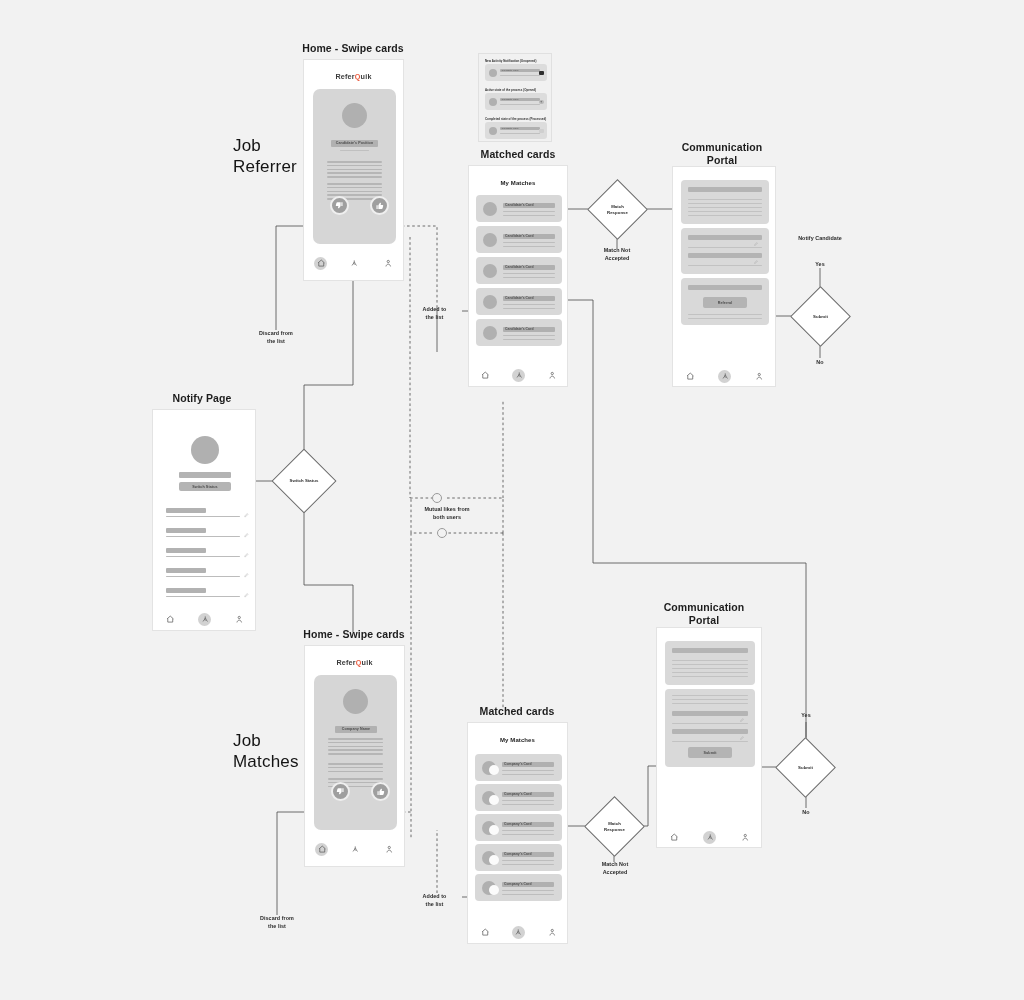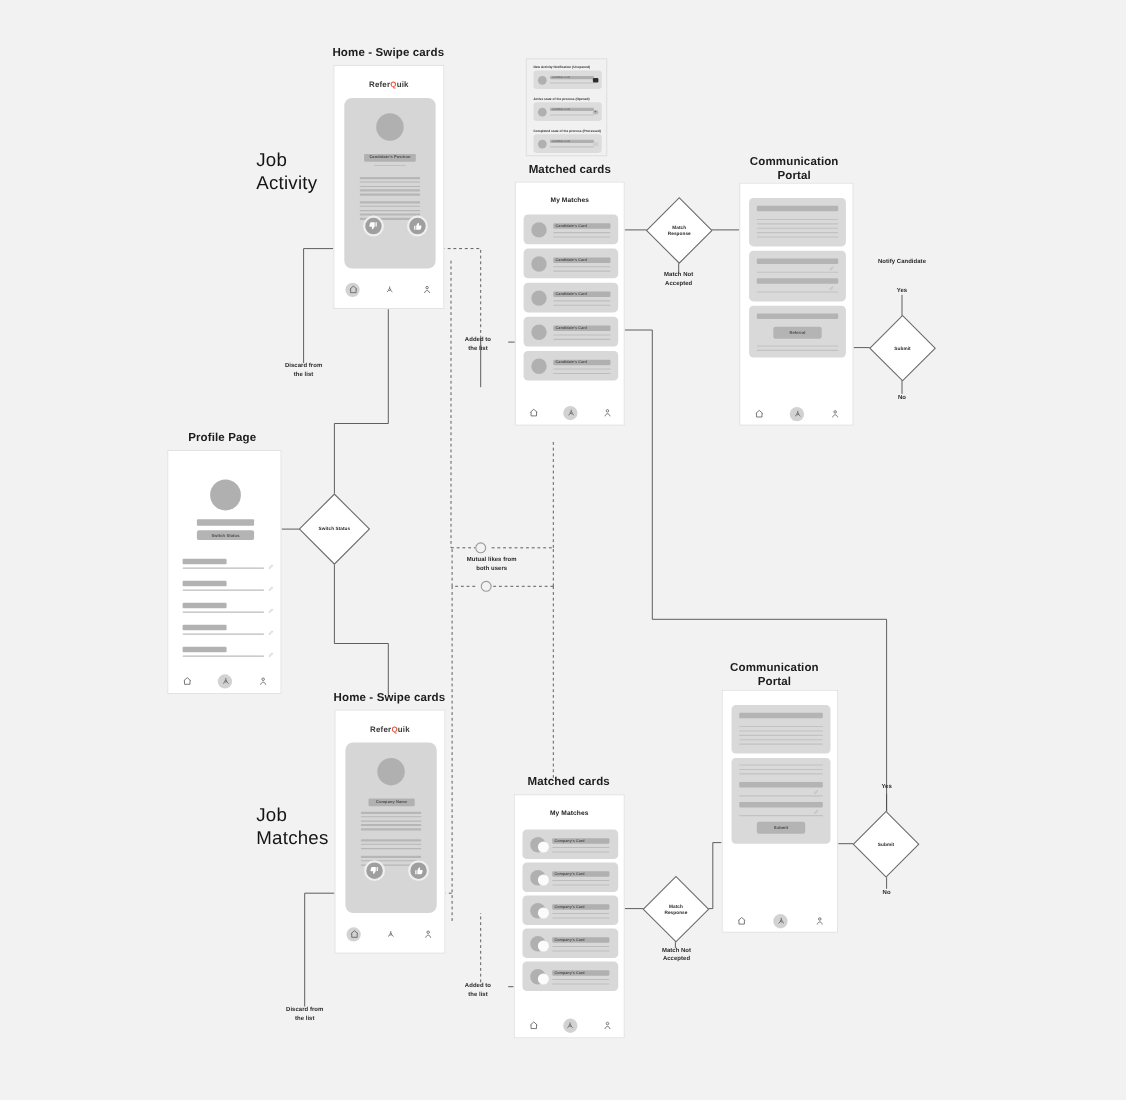--- a/index.html
+++ b/index.html
@@ -380,7 +380,7 @@
 
   <div class="rolelabel" style="left:233px; top:135px;">
     <div>Job</div>
-    <div>Activity</div>
+    <div>Referrer</div>
   </div>
   <div class="rolelabel" style="left:233px; top:730px;">
     <div>Job</div>

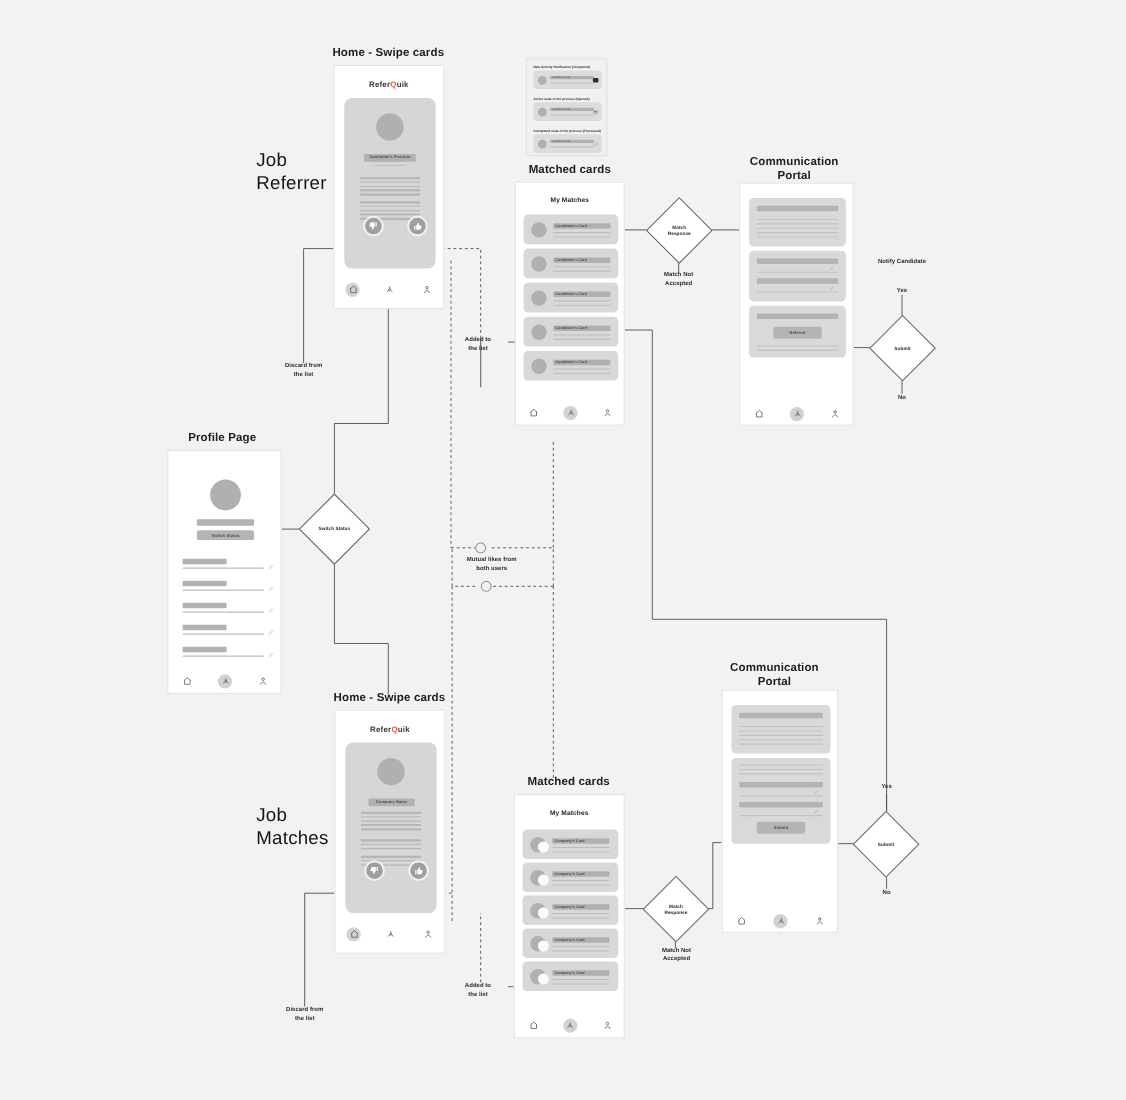--- a/index.html
+++ b/index.html
@@ -603,7 +603,7 @@
     </div>
   </div>
 
-  <div class="caption" style="left:127px; top:392px; width:150px;">Profile Page</div>
+  <div class="caption" style="left:127px; top:392px; width:150px;">Notify Page</div>
 
   <div class="phone" style="left:152px; top:409px; width:104px; height:222px;">
     <div class="avatar-lg" style="left:38px; top:26px; width:28px; height:28px;"></div>

